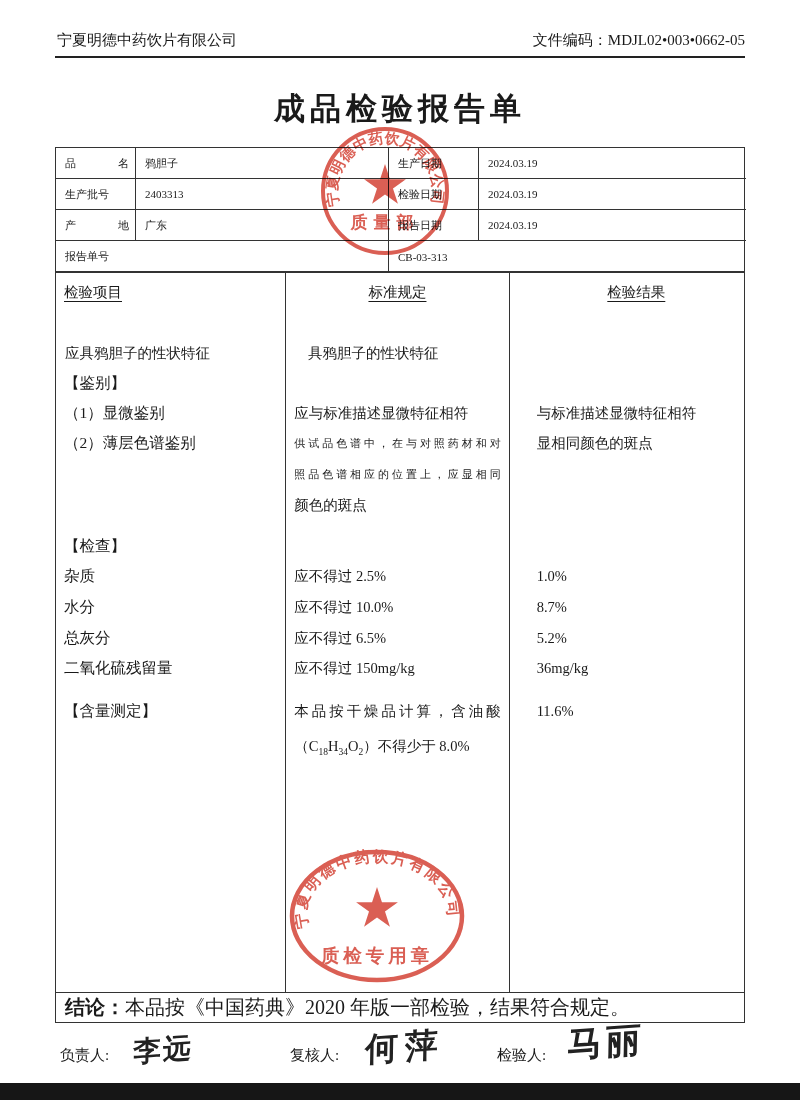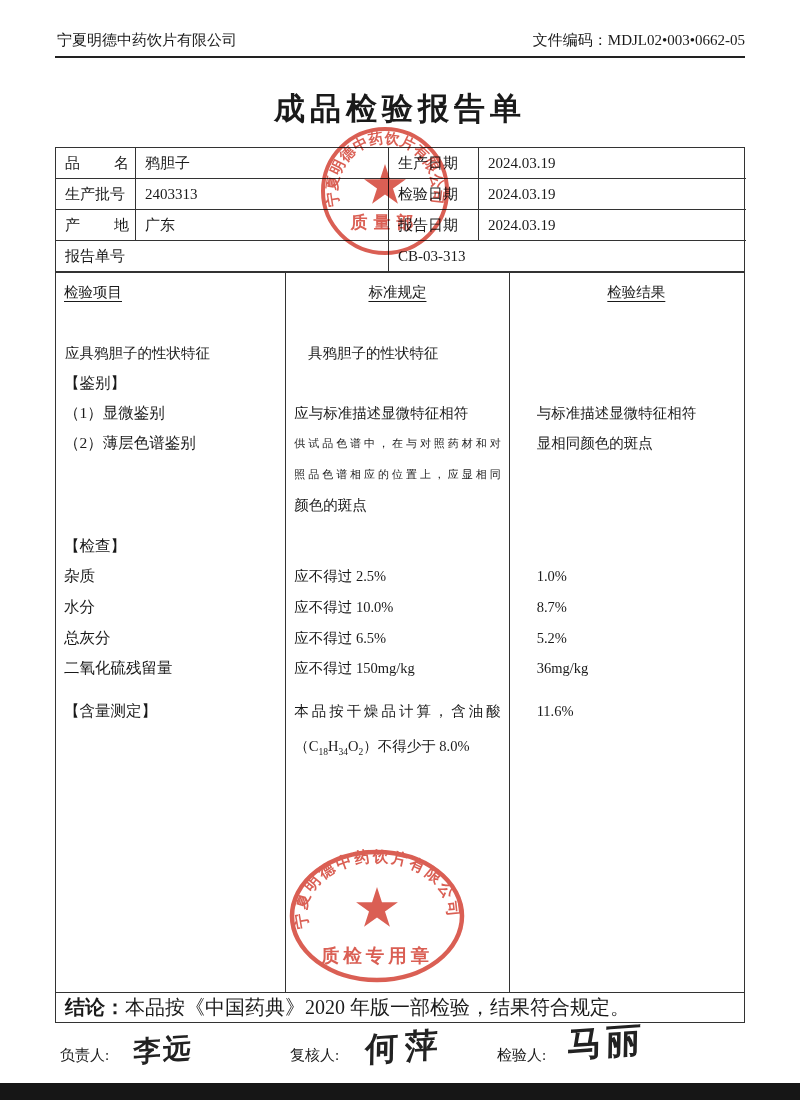--- a/index.html
+++ b/index.html
@@ -19,7 +19,7 @@
   .info-table {
     position:absolute; top:147px; left:55px; width:690px;
     display:grid; grid-template-columns:80px 253px 90px 267px; grid-auto-rows:31px;
-    border:1.5px solid #333; font-size:15px;
+    border:1.5px solid #333; font-size:11px;
   }
   .info-table > div { display:flex; align-items:center; padding-left:9px; }
   .bR { border-right:1px solid #333; }

